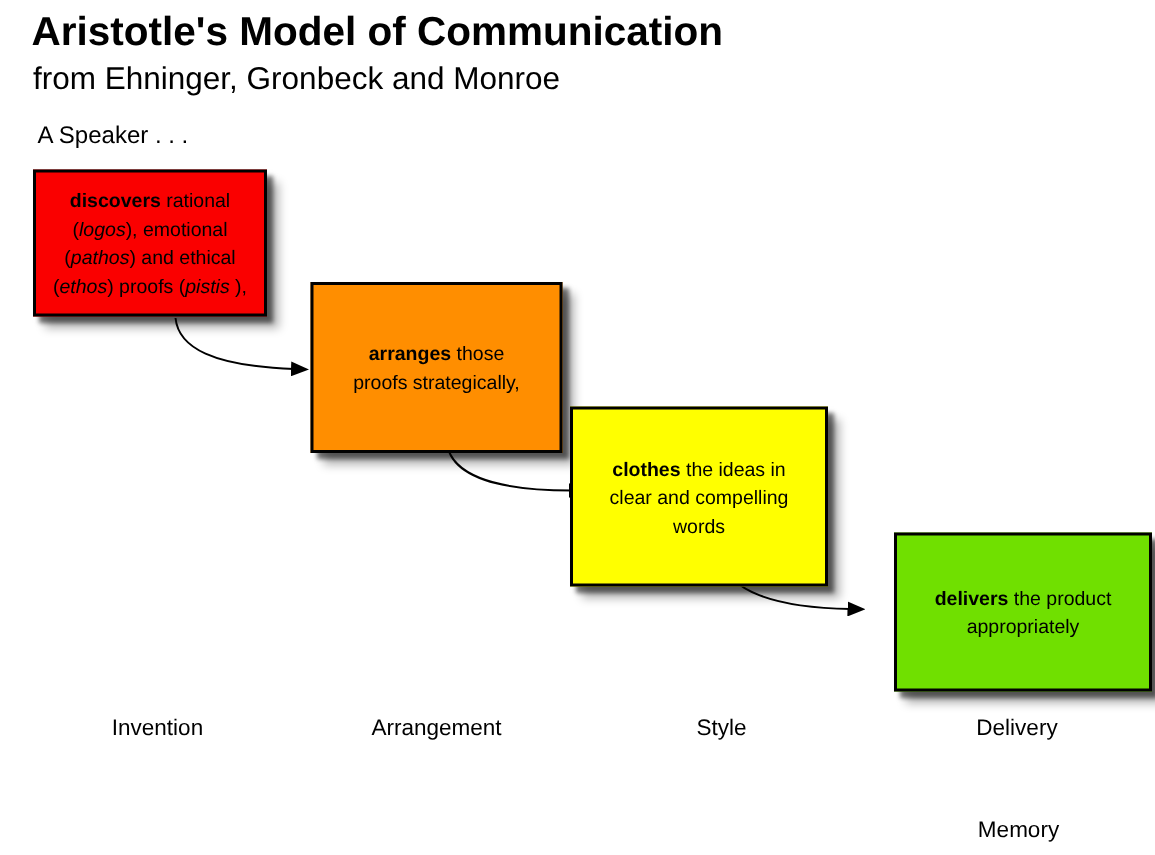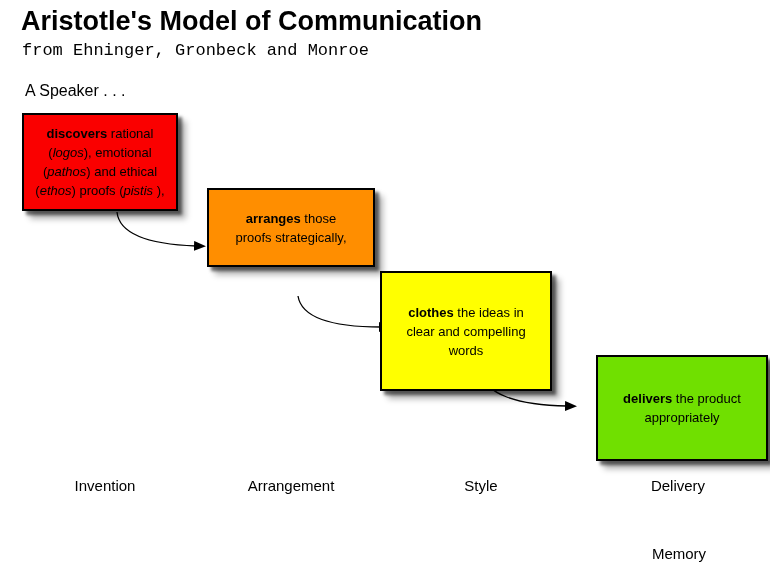--- a/index.html
+++ b/index.html
@@ -18,8 +18,7 @@
   }
   .subtitle{
     position:absolute;left:22px;top:41px;
-    font-size:17px;
-    font-family:Liberation Mono, monospace;
+    font-size:21px;
   }
   .speaker-intro{
     position:absolute;left:25px;top:82px;

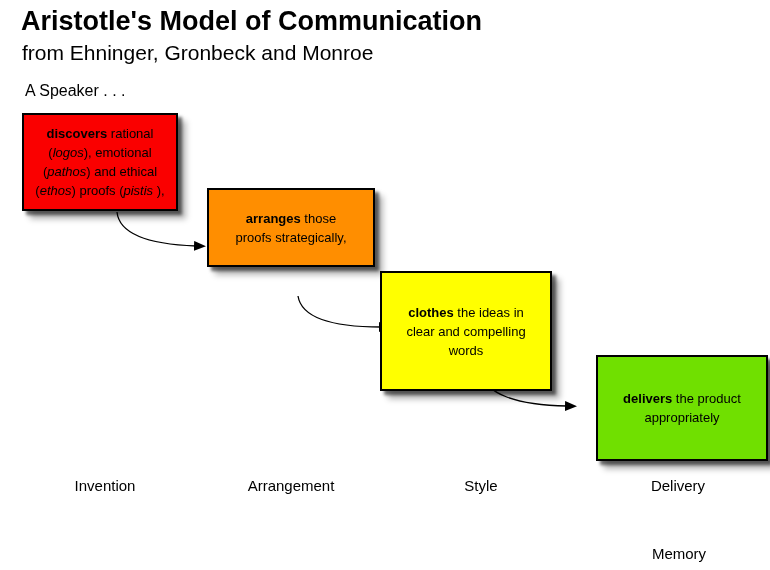--- a/index.html
+++ b/index.html
@@ -37,7 +37,7 @@
   .box-line .b{font-weight:bold;}
   .box-line .i{font-style:italic;}
   .box-invention{left:22px;top:113px;width:156px;height:98px;}
-  .box-arrangement{left:207px;top:188px;width:168px;height:79px;}
+  .box-arrangement{left:207px;top:188px;width:168px;height:114px;}
   .box-style{left:380px;top:271px;width:172px;height:120px;justify-content:center;}
   .box-delivery{left:596px;top:355px;width:172px;height:106px;}
   .arrow-layer{

